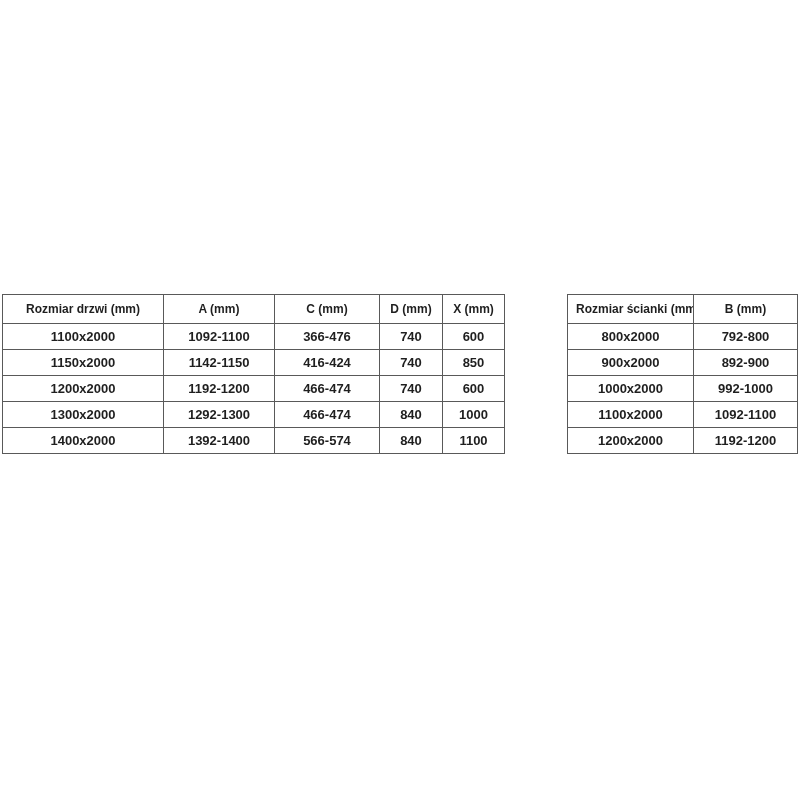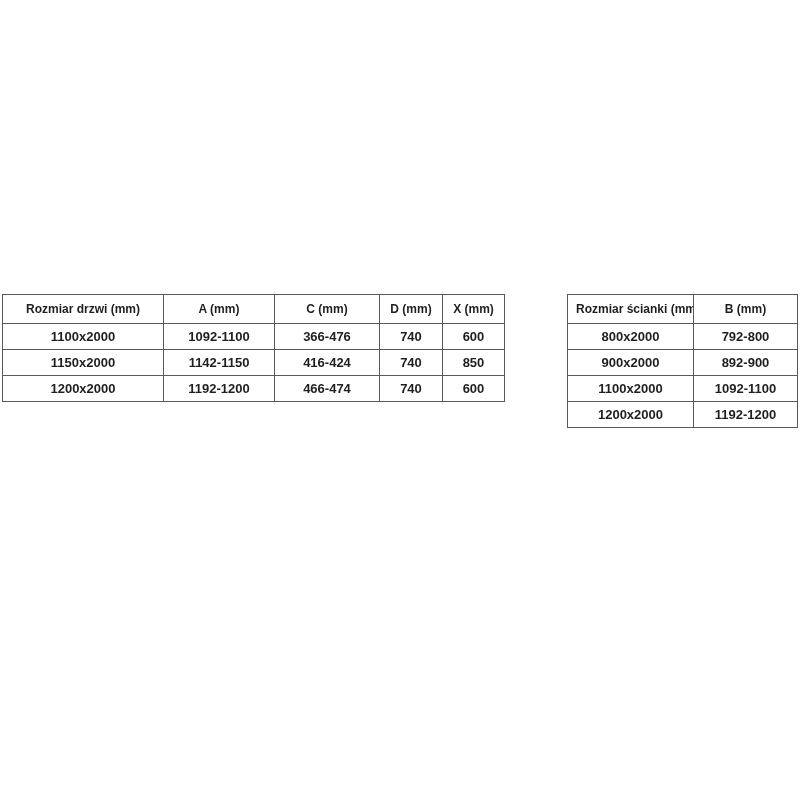--- a/index.html
+++ b/index.html
@@ -118,6 +118,10 @@
           <td>892-900</td>
         </tr>
         <tr>
+          <td>1000x2000</td>
+          <td>992-1000</td>
+        </tr>
+        <tr>
           <td>1100x2000</td>
           <td>1092-1100</td>
         </tr>

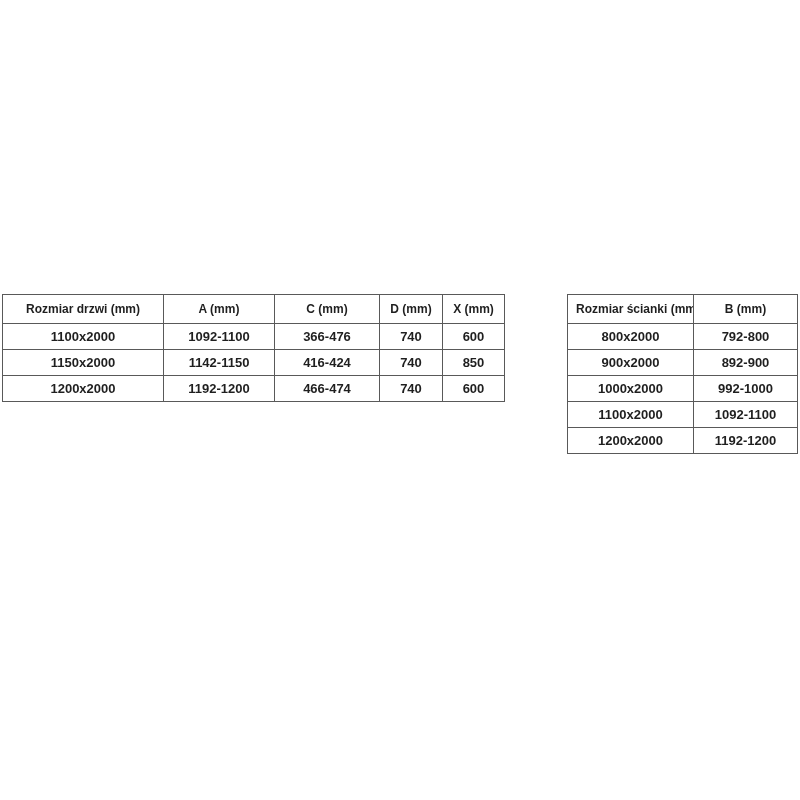--- a/index.html
+++ b/index.html
@@ -94,6 +94,13 @@
           <td>740</td>
           <td>600</td>
         </tr>
+        <tr>
+          <td>1300x2000</td>
+          <td>1292-1300</td>
+          <td>466-474</td>
+          <td>840</td>
+          <td>1000</td>
+        </tr>
       </tbody>
     </table>
 

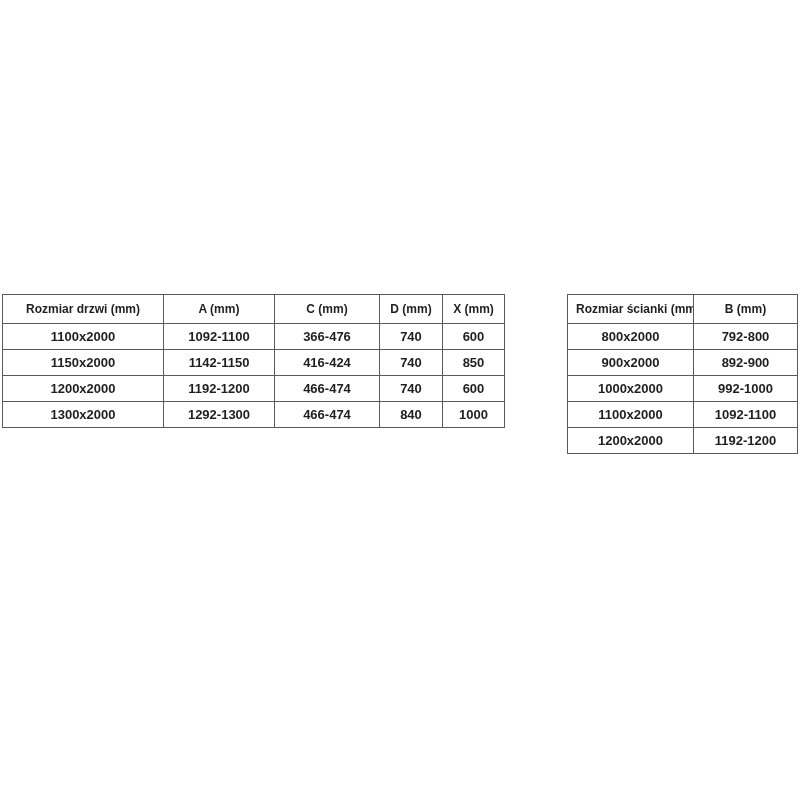--- a/index.html
+++ b/index.html
@@ -101,6 +101,13 @@
           <td>840</td>
           <td>1000</td>
         </tr>
+        <tr>
+          <td>1400x2000</td>
+          <td>1392-1400</td>
+          <td>566-574</td>
+          <td>840</td>
+          <td>1100</td>
+        </tr>
       </tbody>
     </table>
 

